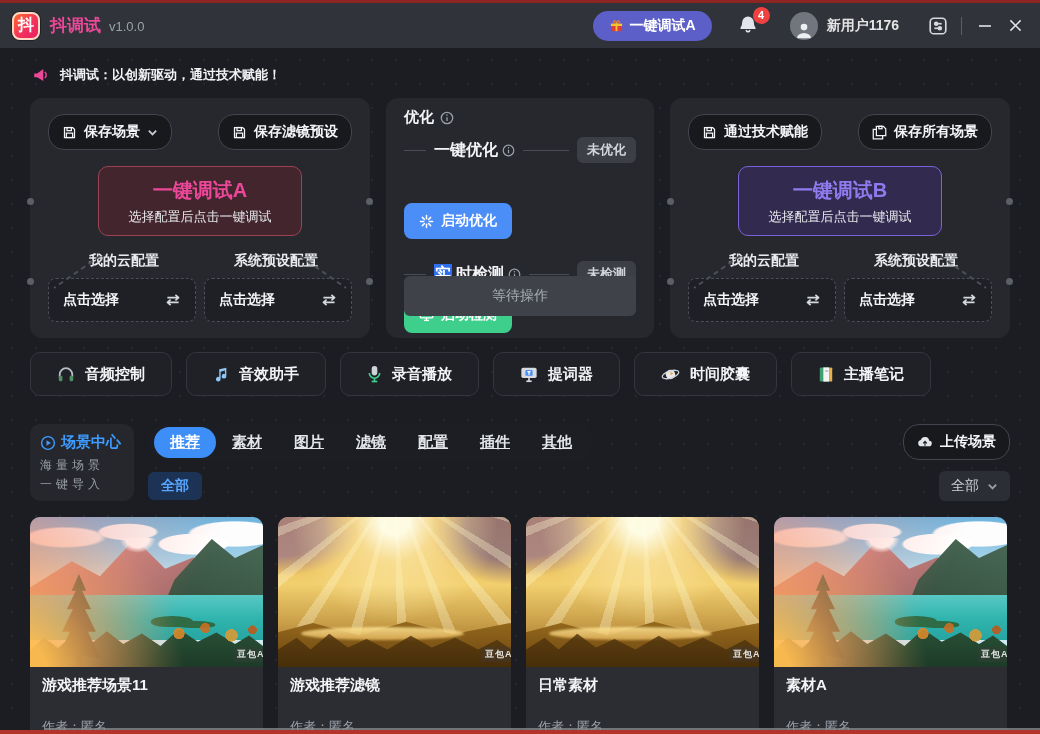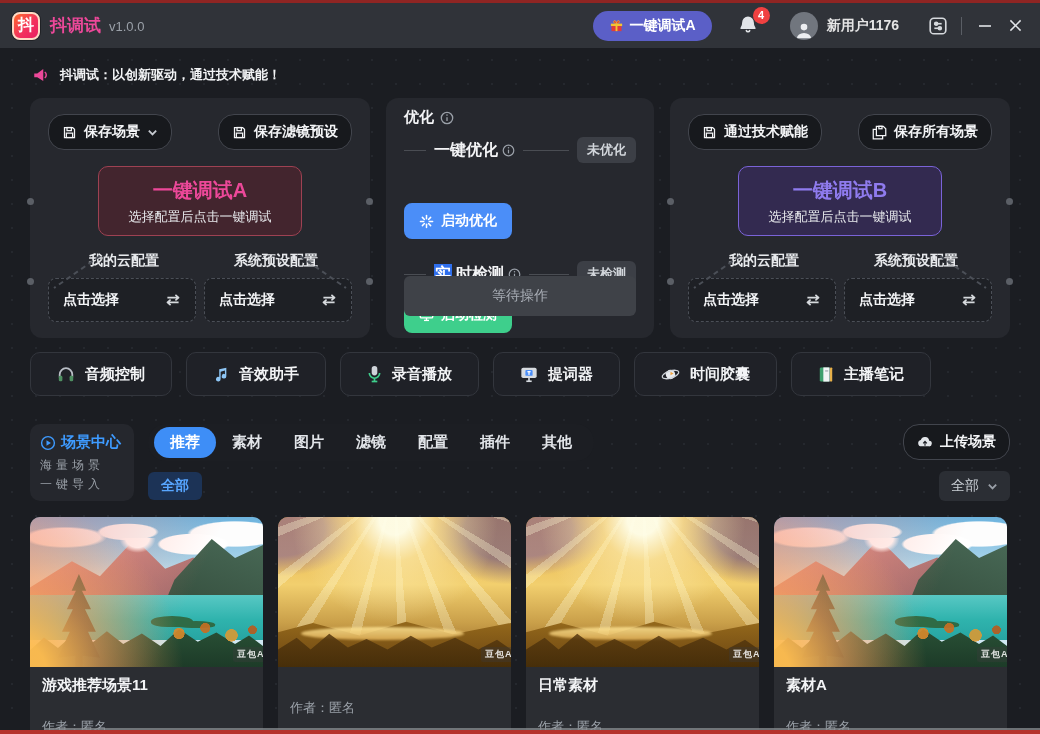--- a/index.html
+++ b/index.html
@@ -102,7 +102,7 @@
   .sc-title { color:#3e9bff; font-size:15px; font-weight:bold; white-space:nowrap; }
   .sc-sub { color:#9aa0a8; font-size:12px; margin-top:5px; letter-spacing:4px; white-space:nowrap; }
   .sc-mid { margin-left:14px; flex:1; }
-  .tabs-bar { display:flex; align-items:center; background:#1c1e23; border-radius:18px; padding:3px 6px; width:max-content; }
+  .tabs-bar { display:flex; align-items:center; background:#1c1e23; border-radius:18px; padding:3px 6px; width:max-content;text-decoration:underline; }
   .tab { font-size:15px; font-weight:bold; color:#e2e5e9; padding:6px 16px; border-radius:16px; cursor:pointer; }
   .tab.active { background:#3e8ef7; color:#fff; }
   .chip-all { display:inline-block; margin-top:11px; background:#1c3356; color:#58a6ff; font-size:14px;

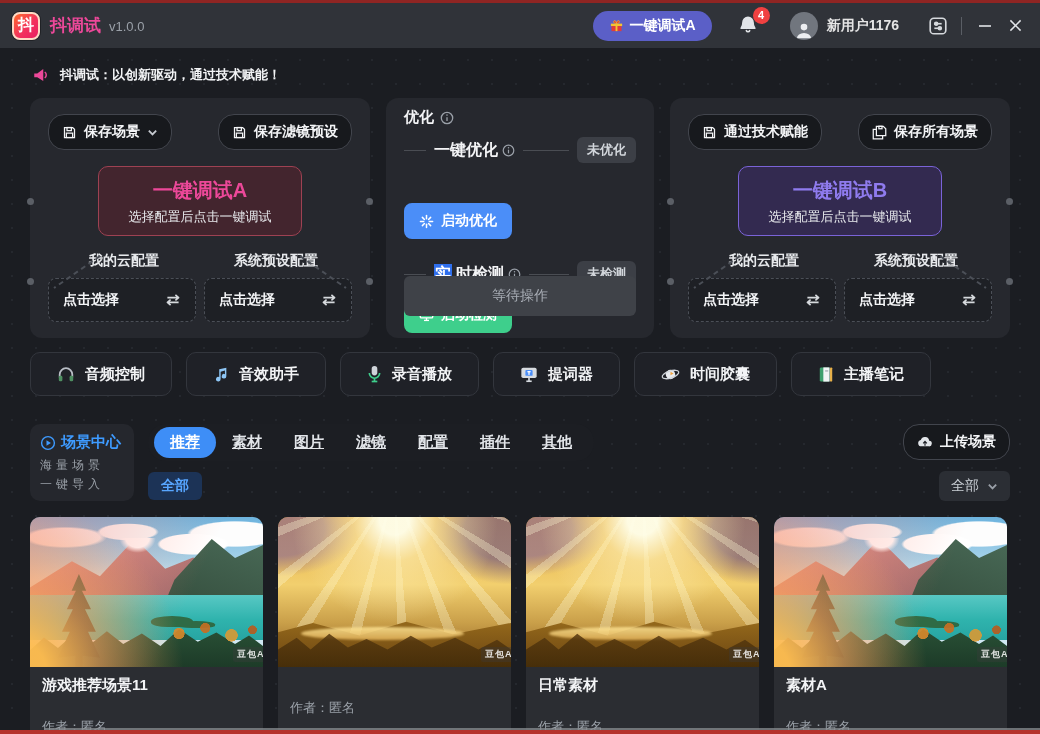--- a/index.html
+++ b/index.html
@@ -625,6 +625,7 @@
           <span class="wm">豆包AI</span>
         </div>
         <div class="card-info">
+          <div class="card-title">游戏推荐滤镜</div>
           <div class="card-author">作者：匿名</div>
         </div>
       </div>

